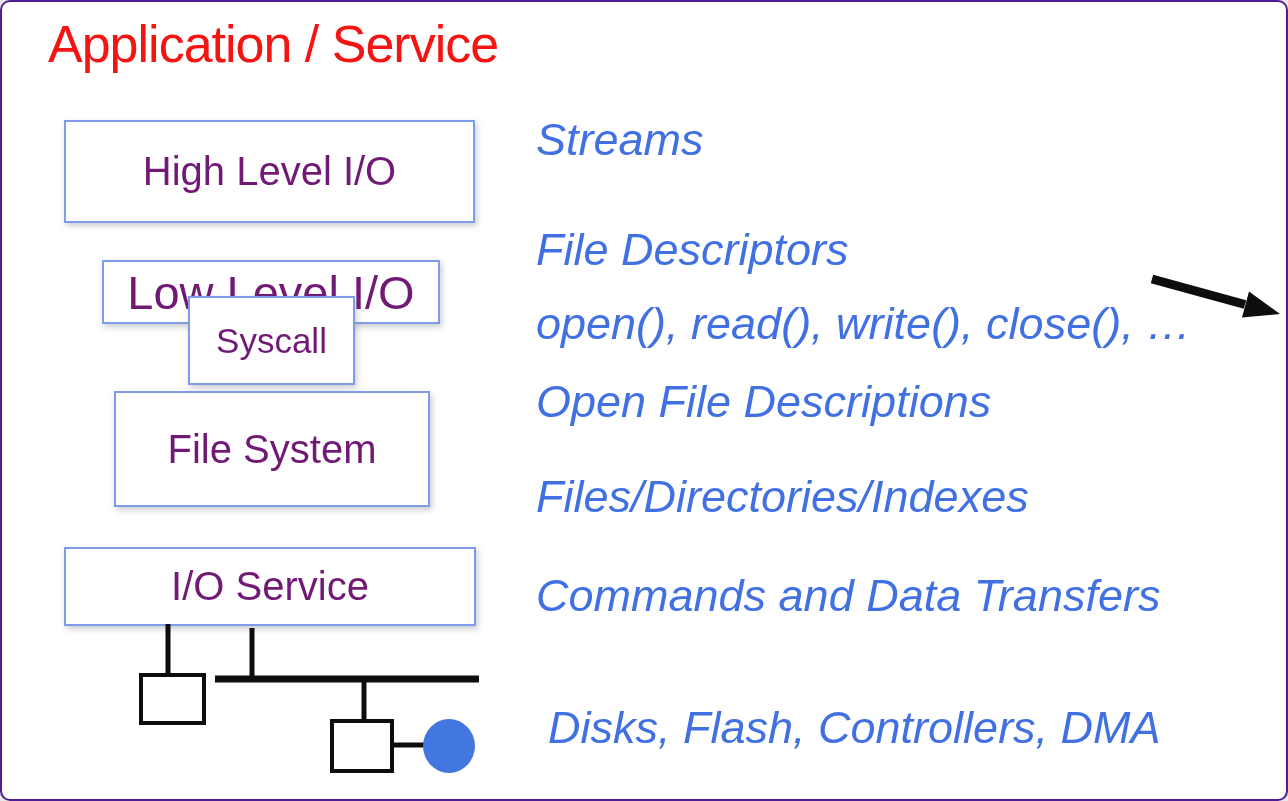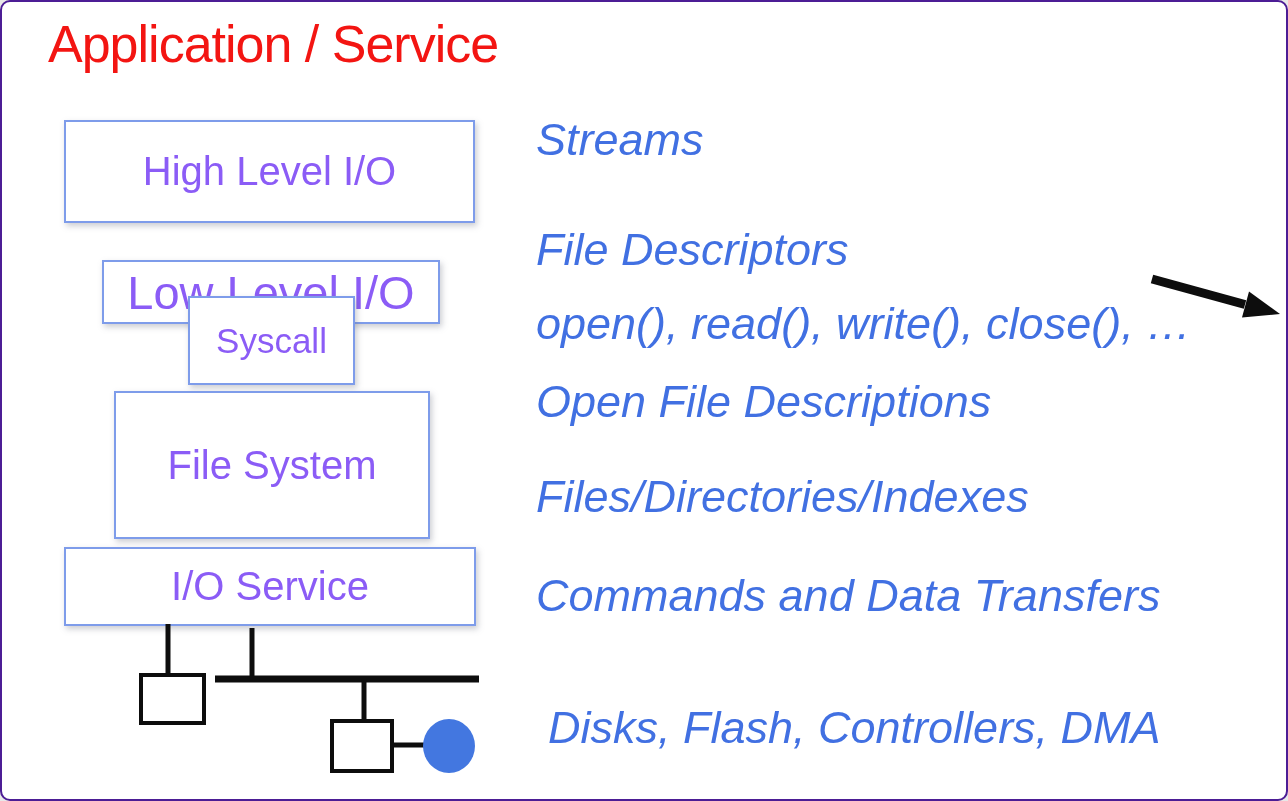--- a/index.html
+++ b/index.html
@@ -24,7 +24,7 @@
     border:2.5px solid #7e9cea;
     box-shadow:2px 3px 6px rgba(110,112,125,0.35);
     display:flex;align-items:center;justify-content:center;
-    color:#8b5cf6;white-space:nowrap;
+    color:#701a75;white-space:nowrap;
     box-sizing:border-box;
   }
   .box-high   {left:62px;  top:118px; width:411px; height:103px; font-size:40px;}

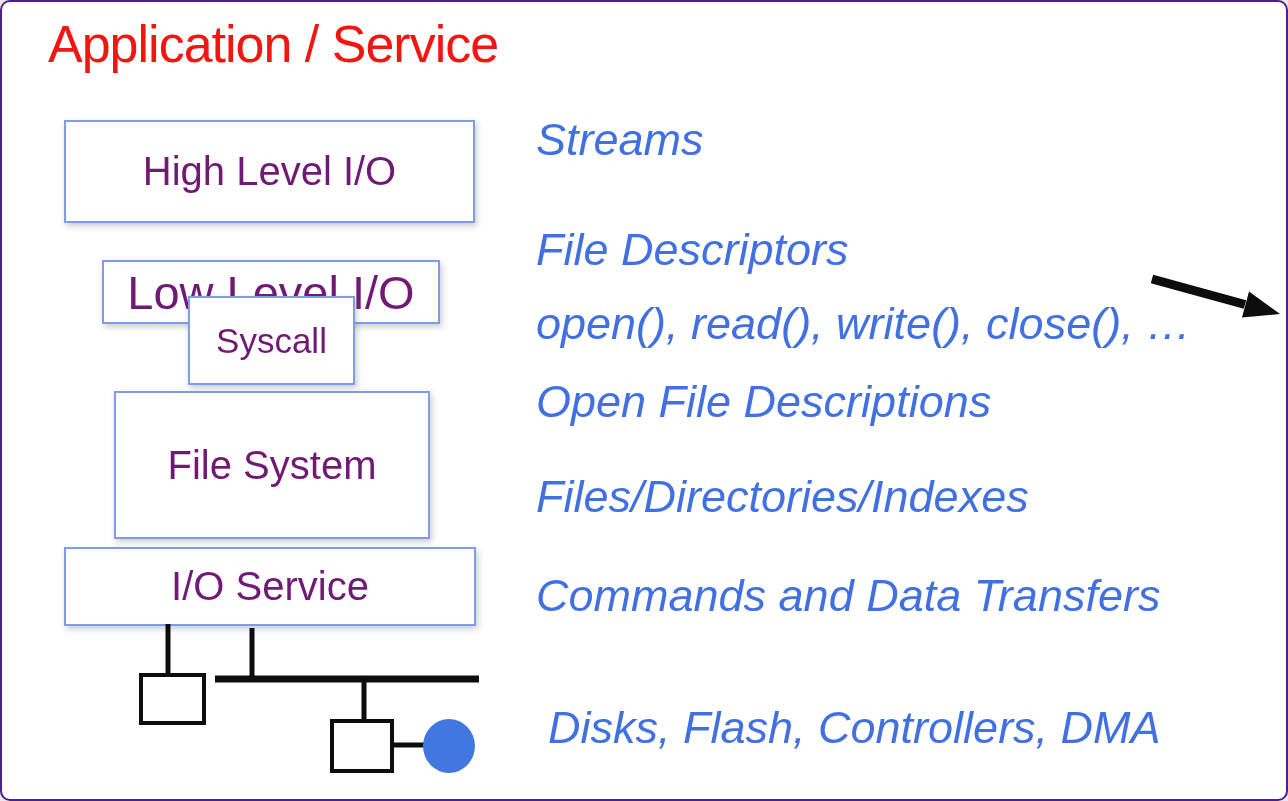--- a/index.html
+++ b/index.html
@@ -30,7 +30,7 @@
   .box-high   {left:62px;  top:118px; width:411px; height:103px; font-size:40px;}
   .box-low    {left:100px; top:230px; width:338px; height:64px;  font-size:47px;margin-top:28px;}
   .box-syscall{left:186px; top:294px; width:167px; height:89px;  font-size:35px; z-index:0;}
-  .box-fs     {left:112px; top:389px; width:316px; height:148px; font-size:40px;}
+  .box-fs     {left:112px; top:389px; width:316px; height:116px; font-size:40px;}
   .box-driver {left:62px;  top:545px; width:412px; height:79px;  font-size:40px;}
   .note{
     position:absolute;left:534px;

